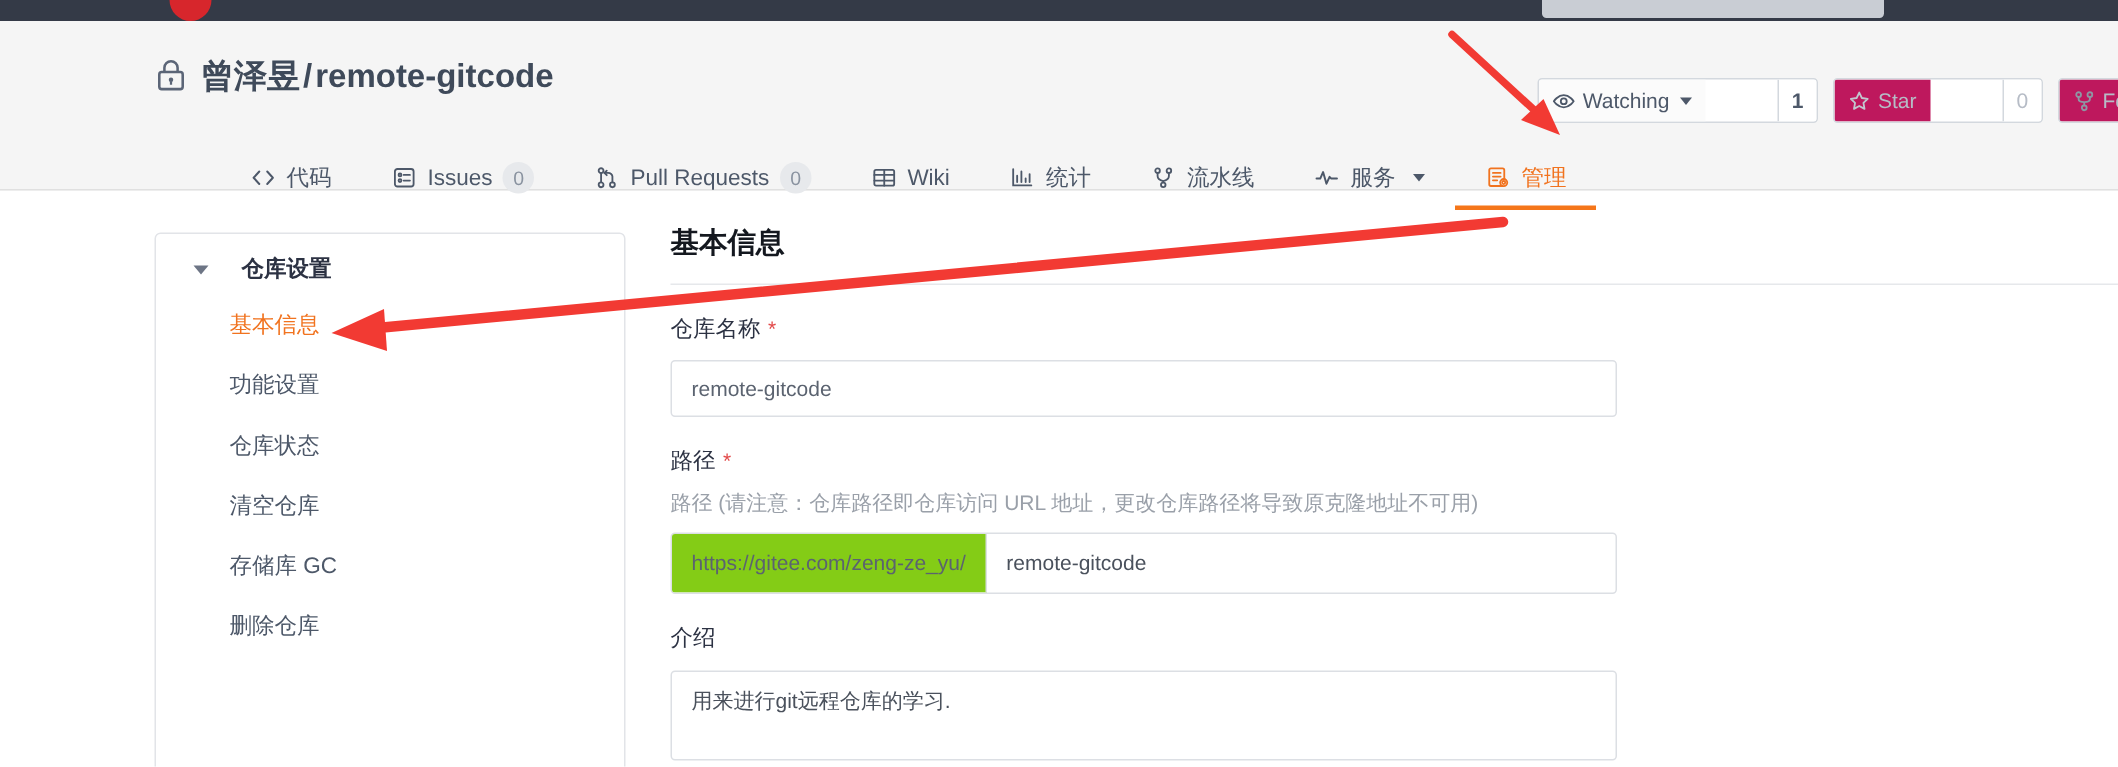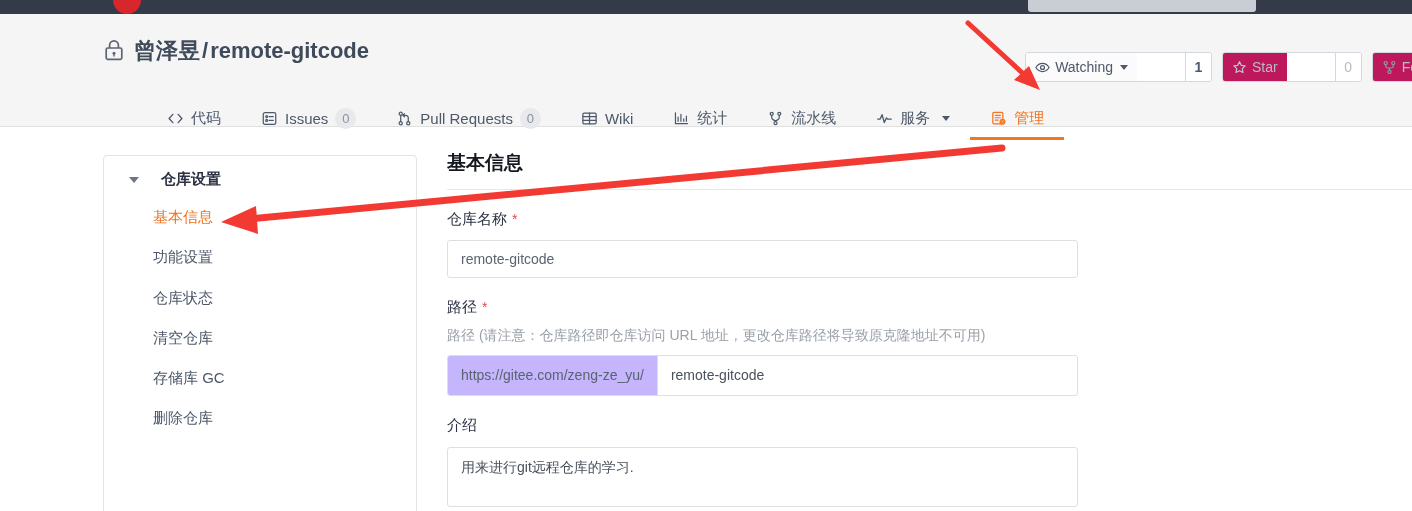--- a/index.html
+++ b/index.html
@@ -186,7 +186,7 @@
   .input-prefix {
     display: flex; align-items: center;
     padding: 0 13px;
-    background: #c4b5fd;
+    background: #84cc16;
     border-right: 1px solid #dcdfe4;
     font-size: 14px; color: #5b6370;
     white-space: nowrap;

